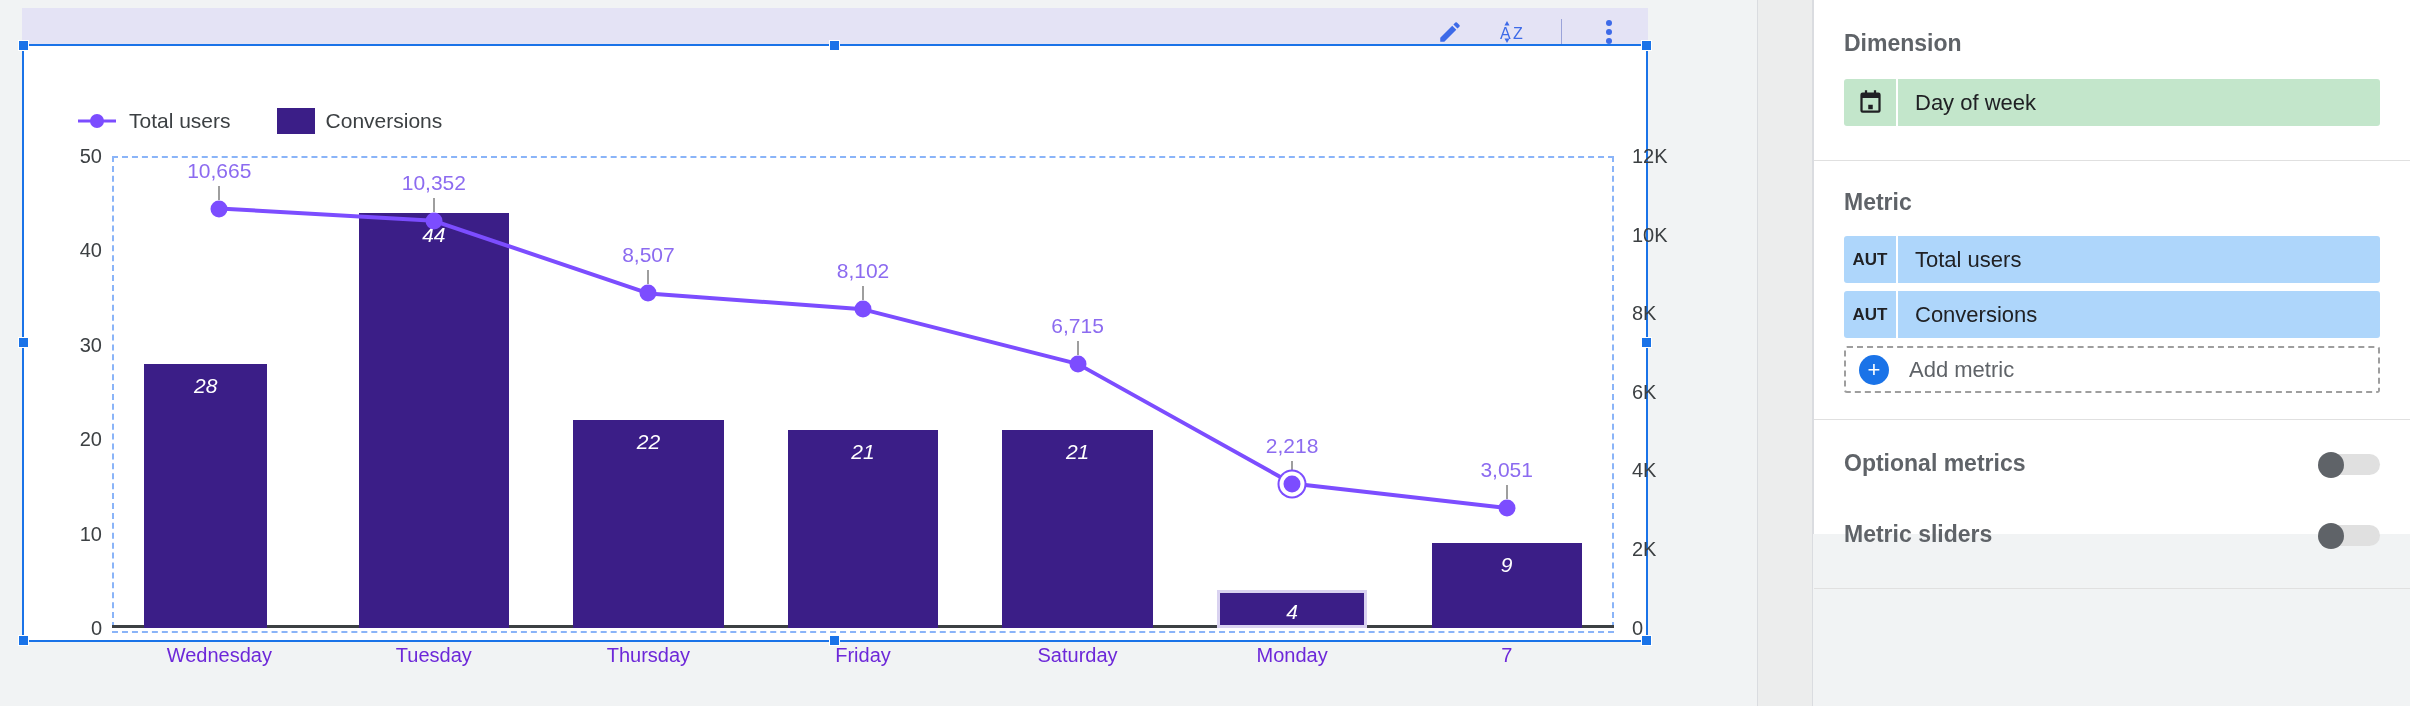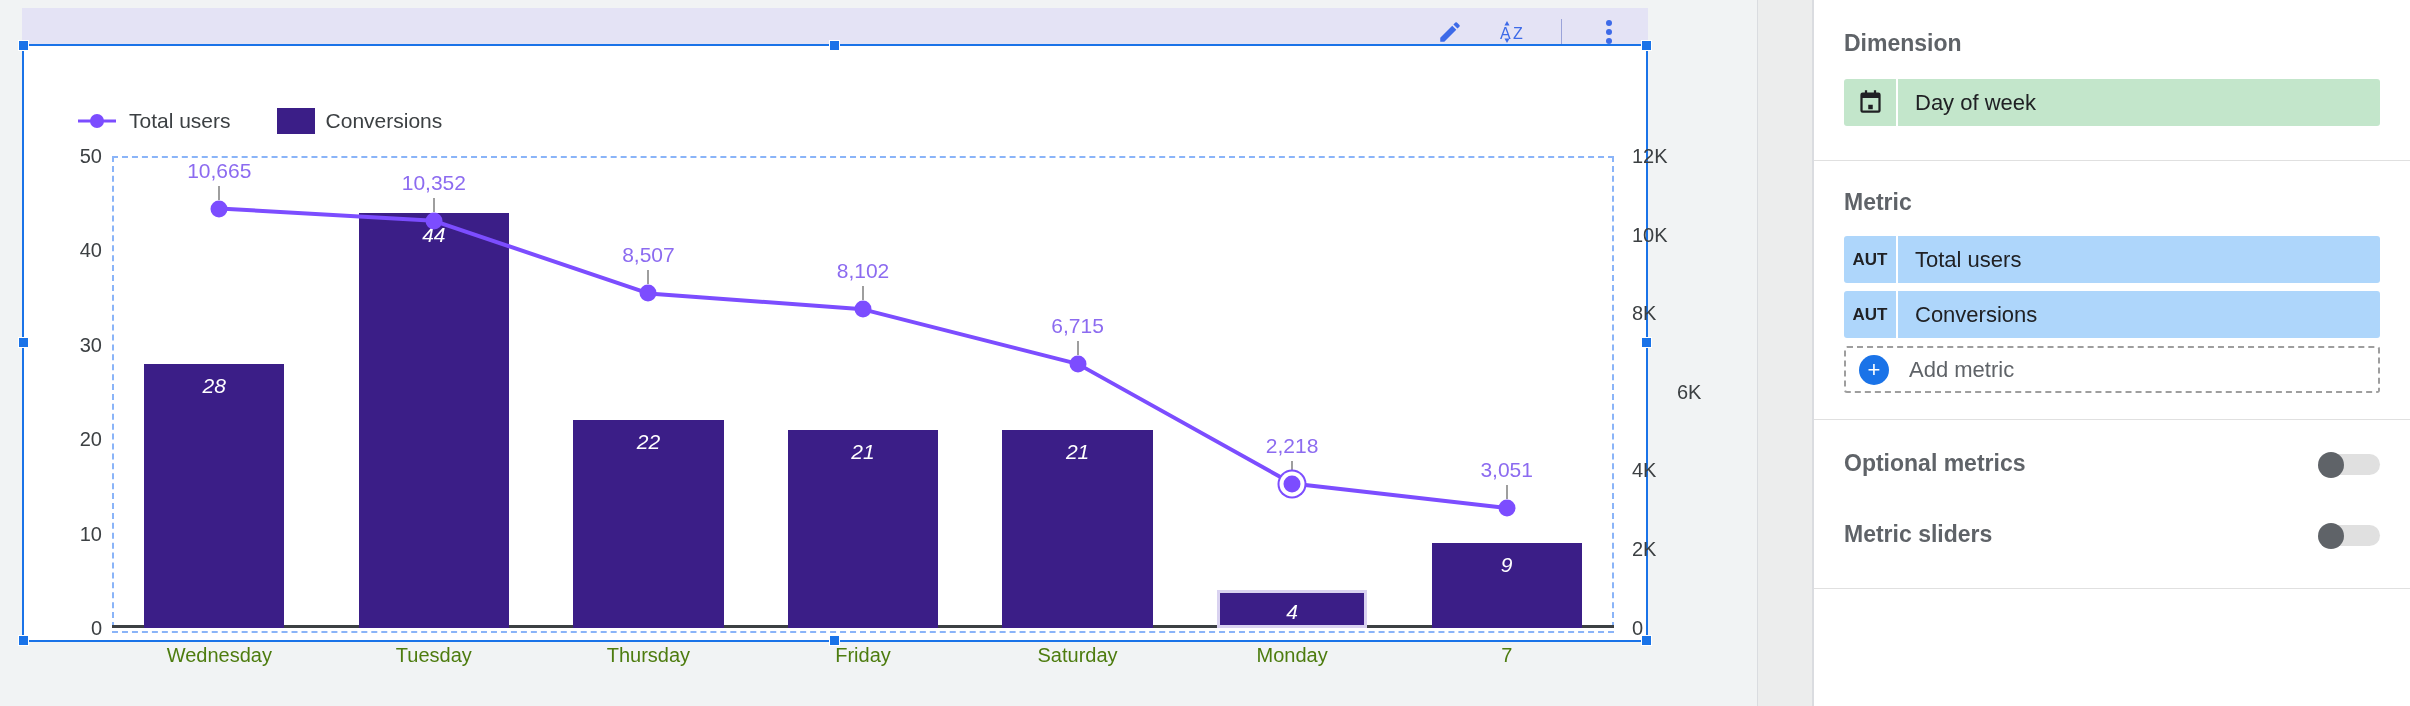--- a/index.html
+++ b/index.html
@@ -63,7 +63,7 @@
 
   
   #gutter { position: absolute; left: 1757px; top: 0; width: 56px; height: 706px; background: #eceded; border-left: 1px solid #dadce0; border-right: 1px solid #dadce0; }
-  #right-panel { position: absolute; left: 1813px; top: 0; width: 597px; height: 706px; background: #ffffff; border-left: 1px solid #dadce0; }
+  #right-panel { position: absolute; left: 1813px; top: 0; width: 597px; height: 534px; background: #ffffff; border-left: 1px solid #dadce0; }
   .panel-sec { padding: 0 30px; border-bottom: 1px solid #e0e0e0; }
   .sec-title { font-size: 23px; font-weight: bold; color: #5f6368; }
   .chip { display: flex; align-items: center; height: 47px; border-radius: 3px; overflow: hidden; cursor: pointer; }

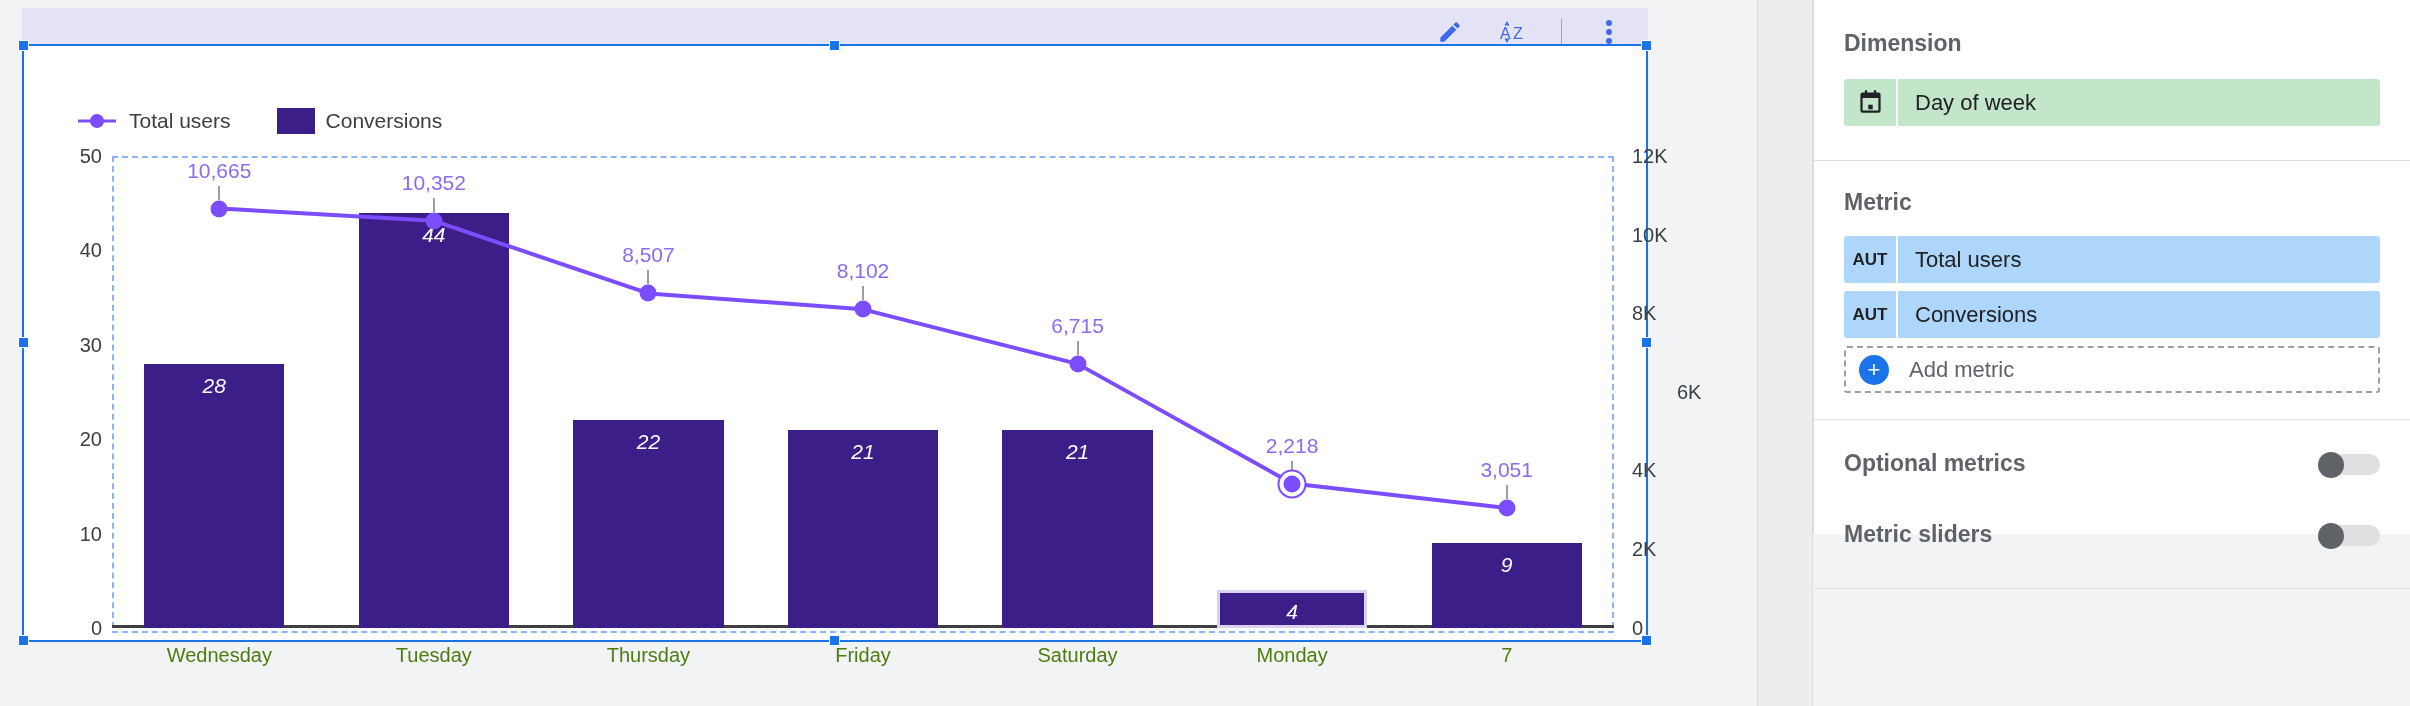--- a/index.html
+++ b/index.html
@@ -158,7 +158,7 @@
             <div class="ytick-r" style="top: 0px;">12K</div>
           </div>
         <div id="bars">
-            <div class="bar" style="left: 32.1857px; width: 140px; height: 264.32px;">
+            <div class="bar" style="left: 32.1857px; width: 123px; height: 264.32px;">
               <div class="bar-label">28</div>
             </div>
             <div class="bar" style="left: 246.757px; width: 150.2px; height: 415.36px;">

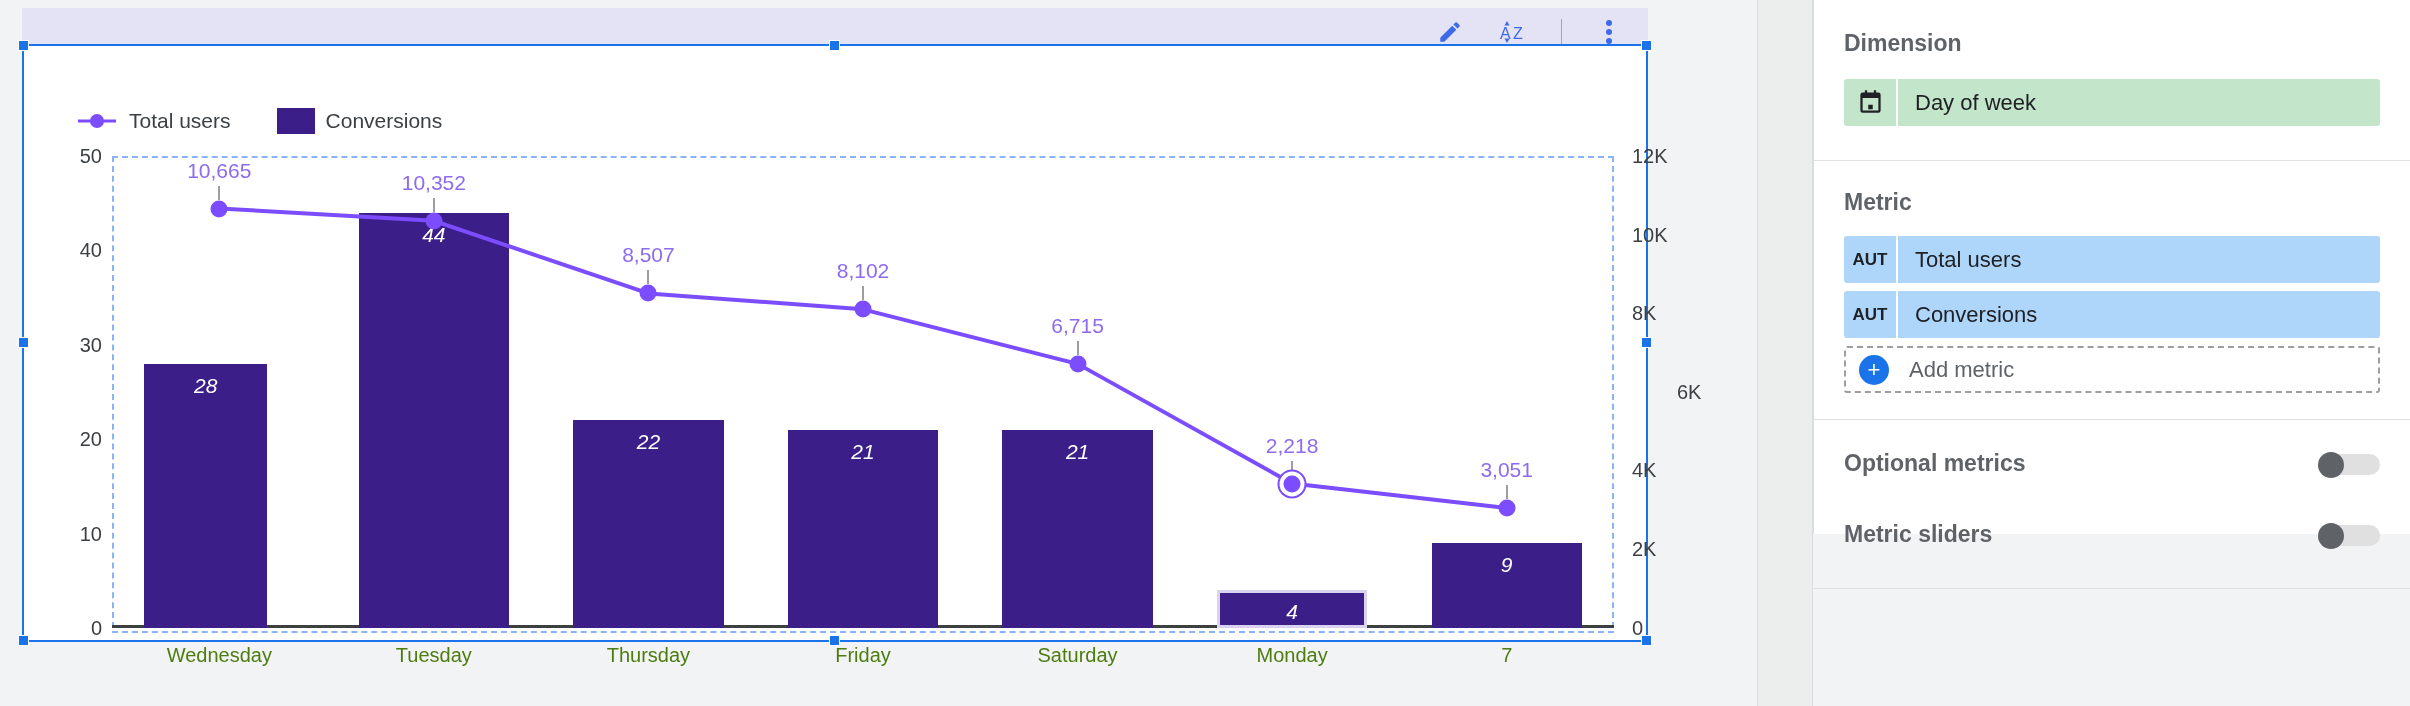--- a/index.html
+++ b/index.html
@@ -152,7 +152,7 @@
             <div class="ytick-r" style="top: 472px;">0</div>
             <div class="ytick-r" style="top: 393.333px;">2K</div>
             <div class="ytick-r" style="top: 314px;">4K</div>
-            <div class="ytick-r" style="top: 236px; margin-left: 45px;">6K</div>
+            <div class="ytick-r" style="top: 236px;">6K</div>
             <div class="ytick-r" style="top: 157.333px;">8K</div>
             <div class="ytick-r" style="top: 78.6667px;">10K</div>
             <div class="ytick-r" style="top: 0px;">12K</div>

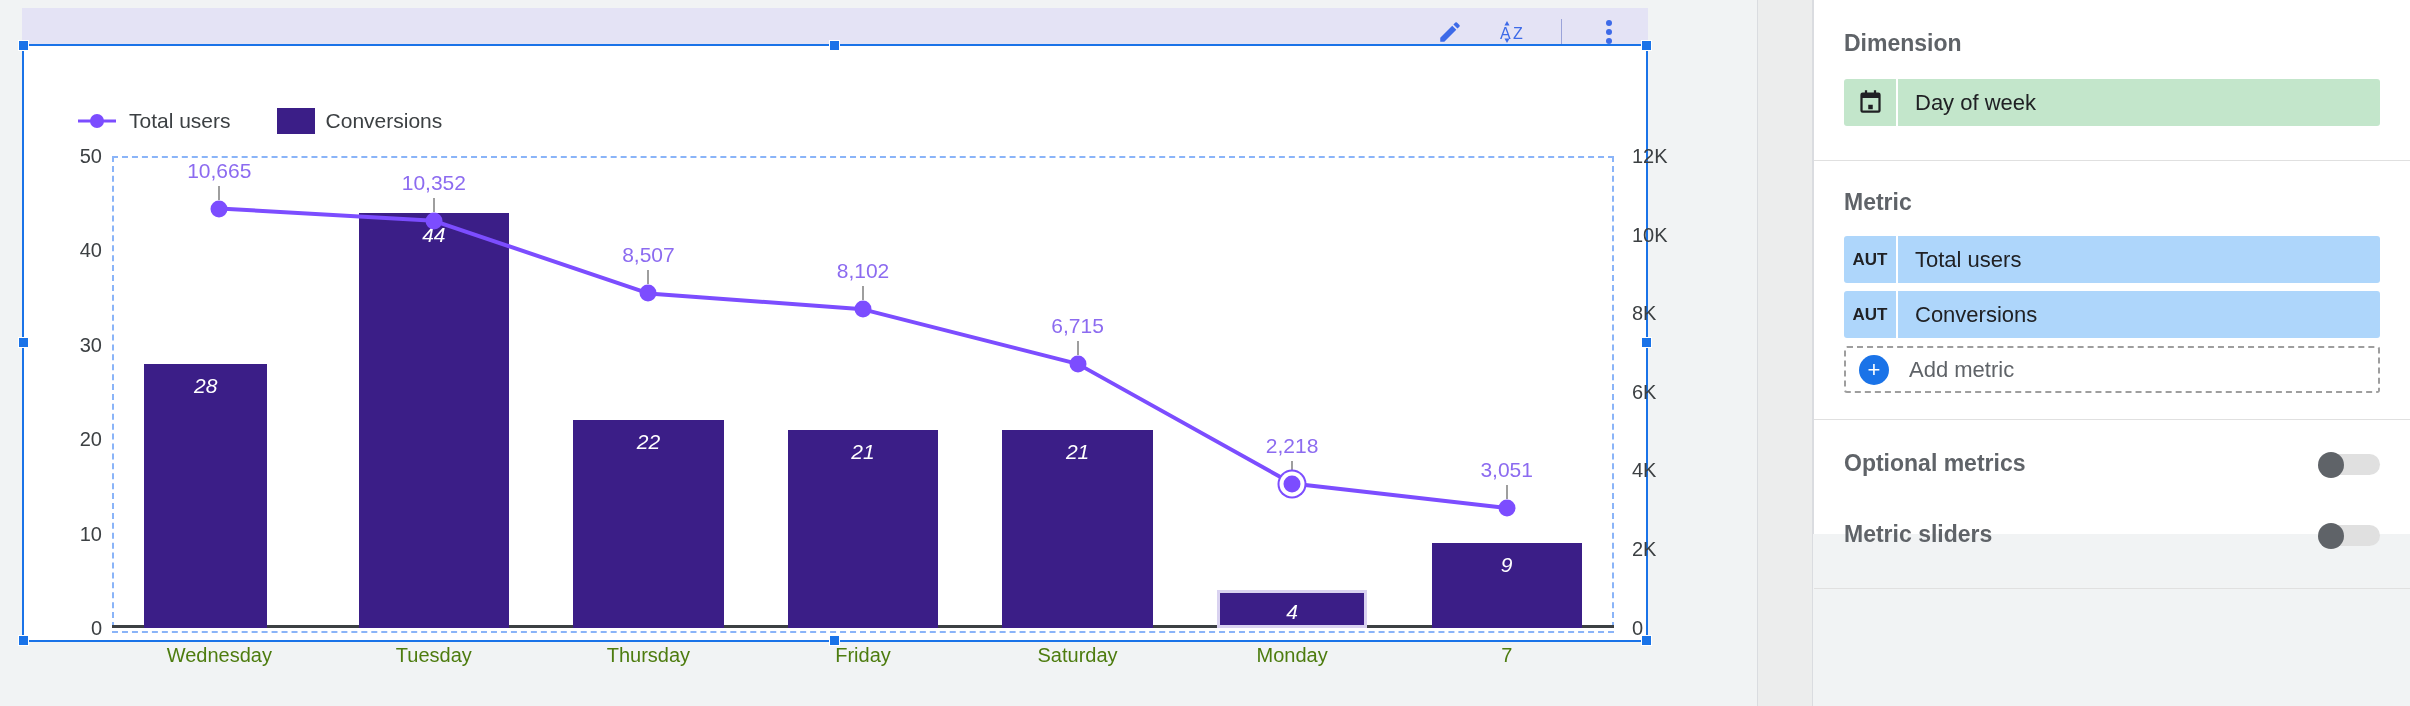--- a/index.html
+++ b/index.html
@@ -59,7 +59,7 @@
   .pt-label { position: absolute; transform: translate(-50%,-100%); font-size: 21px; color: #8c6bf0; white-space: nowrap; }
   .pt-stem { position: absolute; width: 2px; height: 14px; background: #9e9e9e; transform: translate(-50%,-100%); }
 
-  .xlabel { position: absolute; font-size: 20px; color: #4d7c0f; text-align: center; transform: translateX(-50%); white-space: nowrap; }
+  .xlabel { position: absolute; font-size: 20px; color: #6d28d9; text-align: center; transform: translateX(-50%); white-space: nowrap; }
 
   
   #gutter { position: absolute; left: 1757px; top: 0; width: 56px; height: 706px; background: #eceded; border-left: 1px solid #dadce0; border-right: 1px solid #dadce0; }

